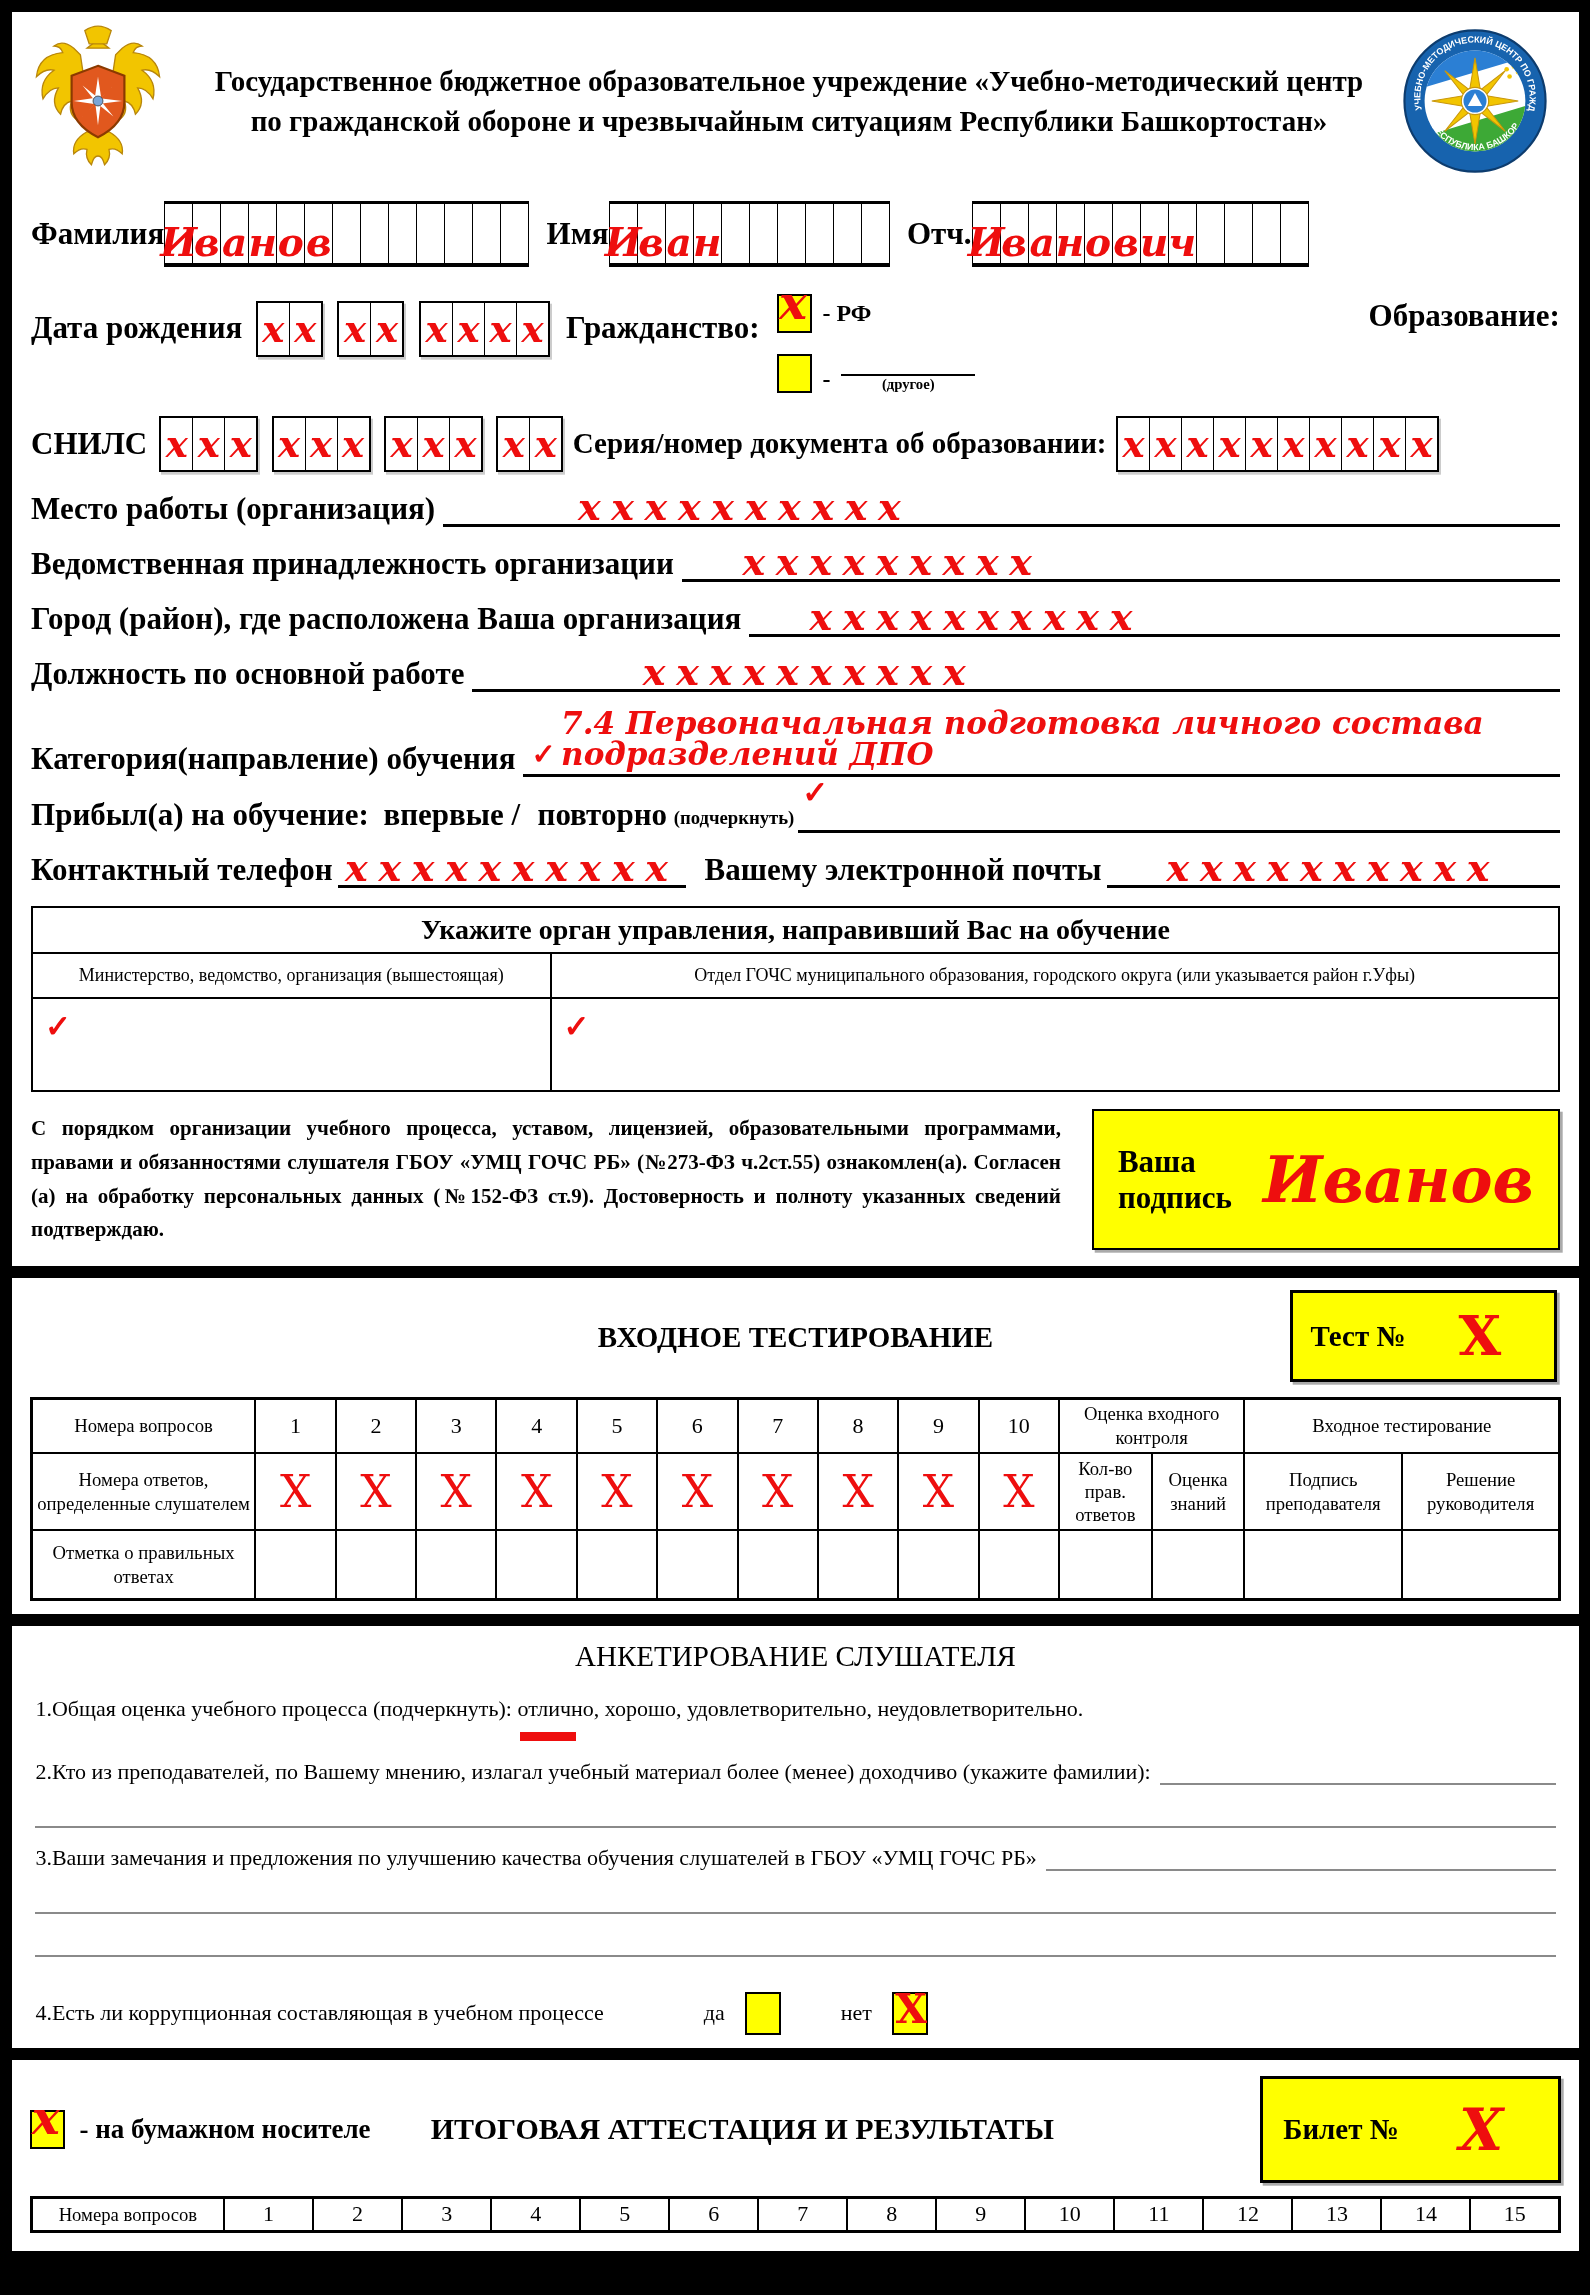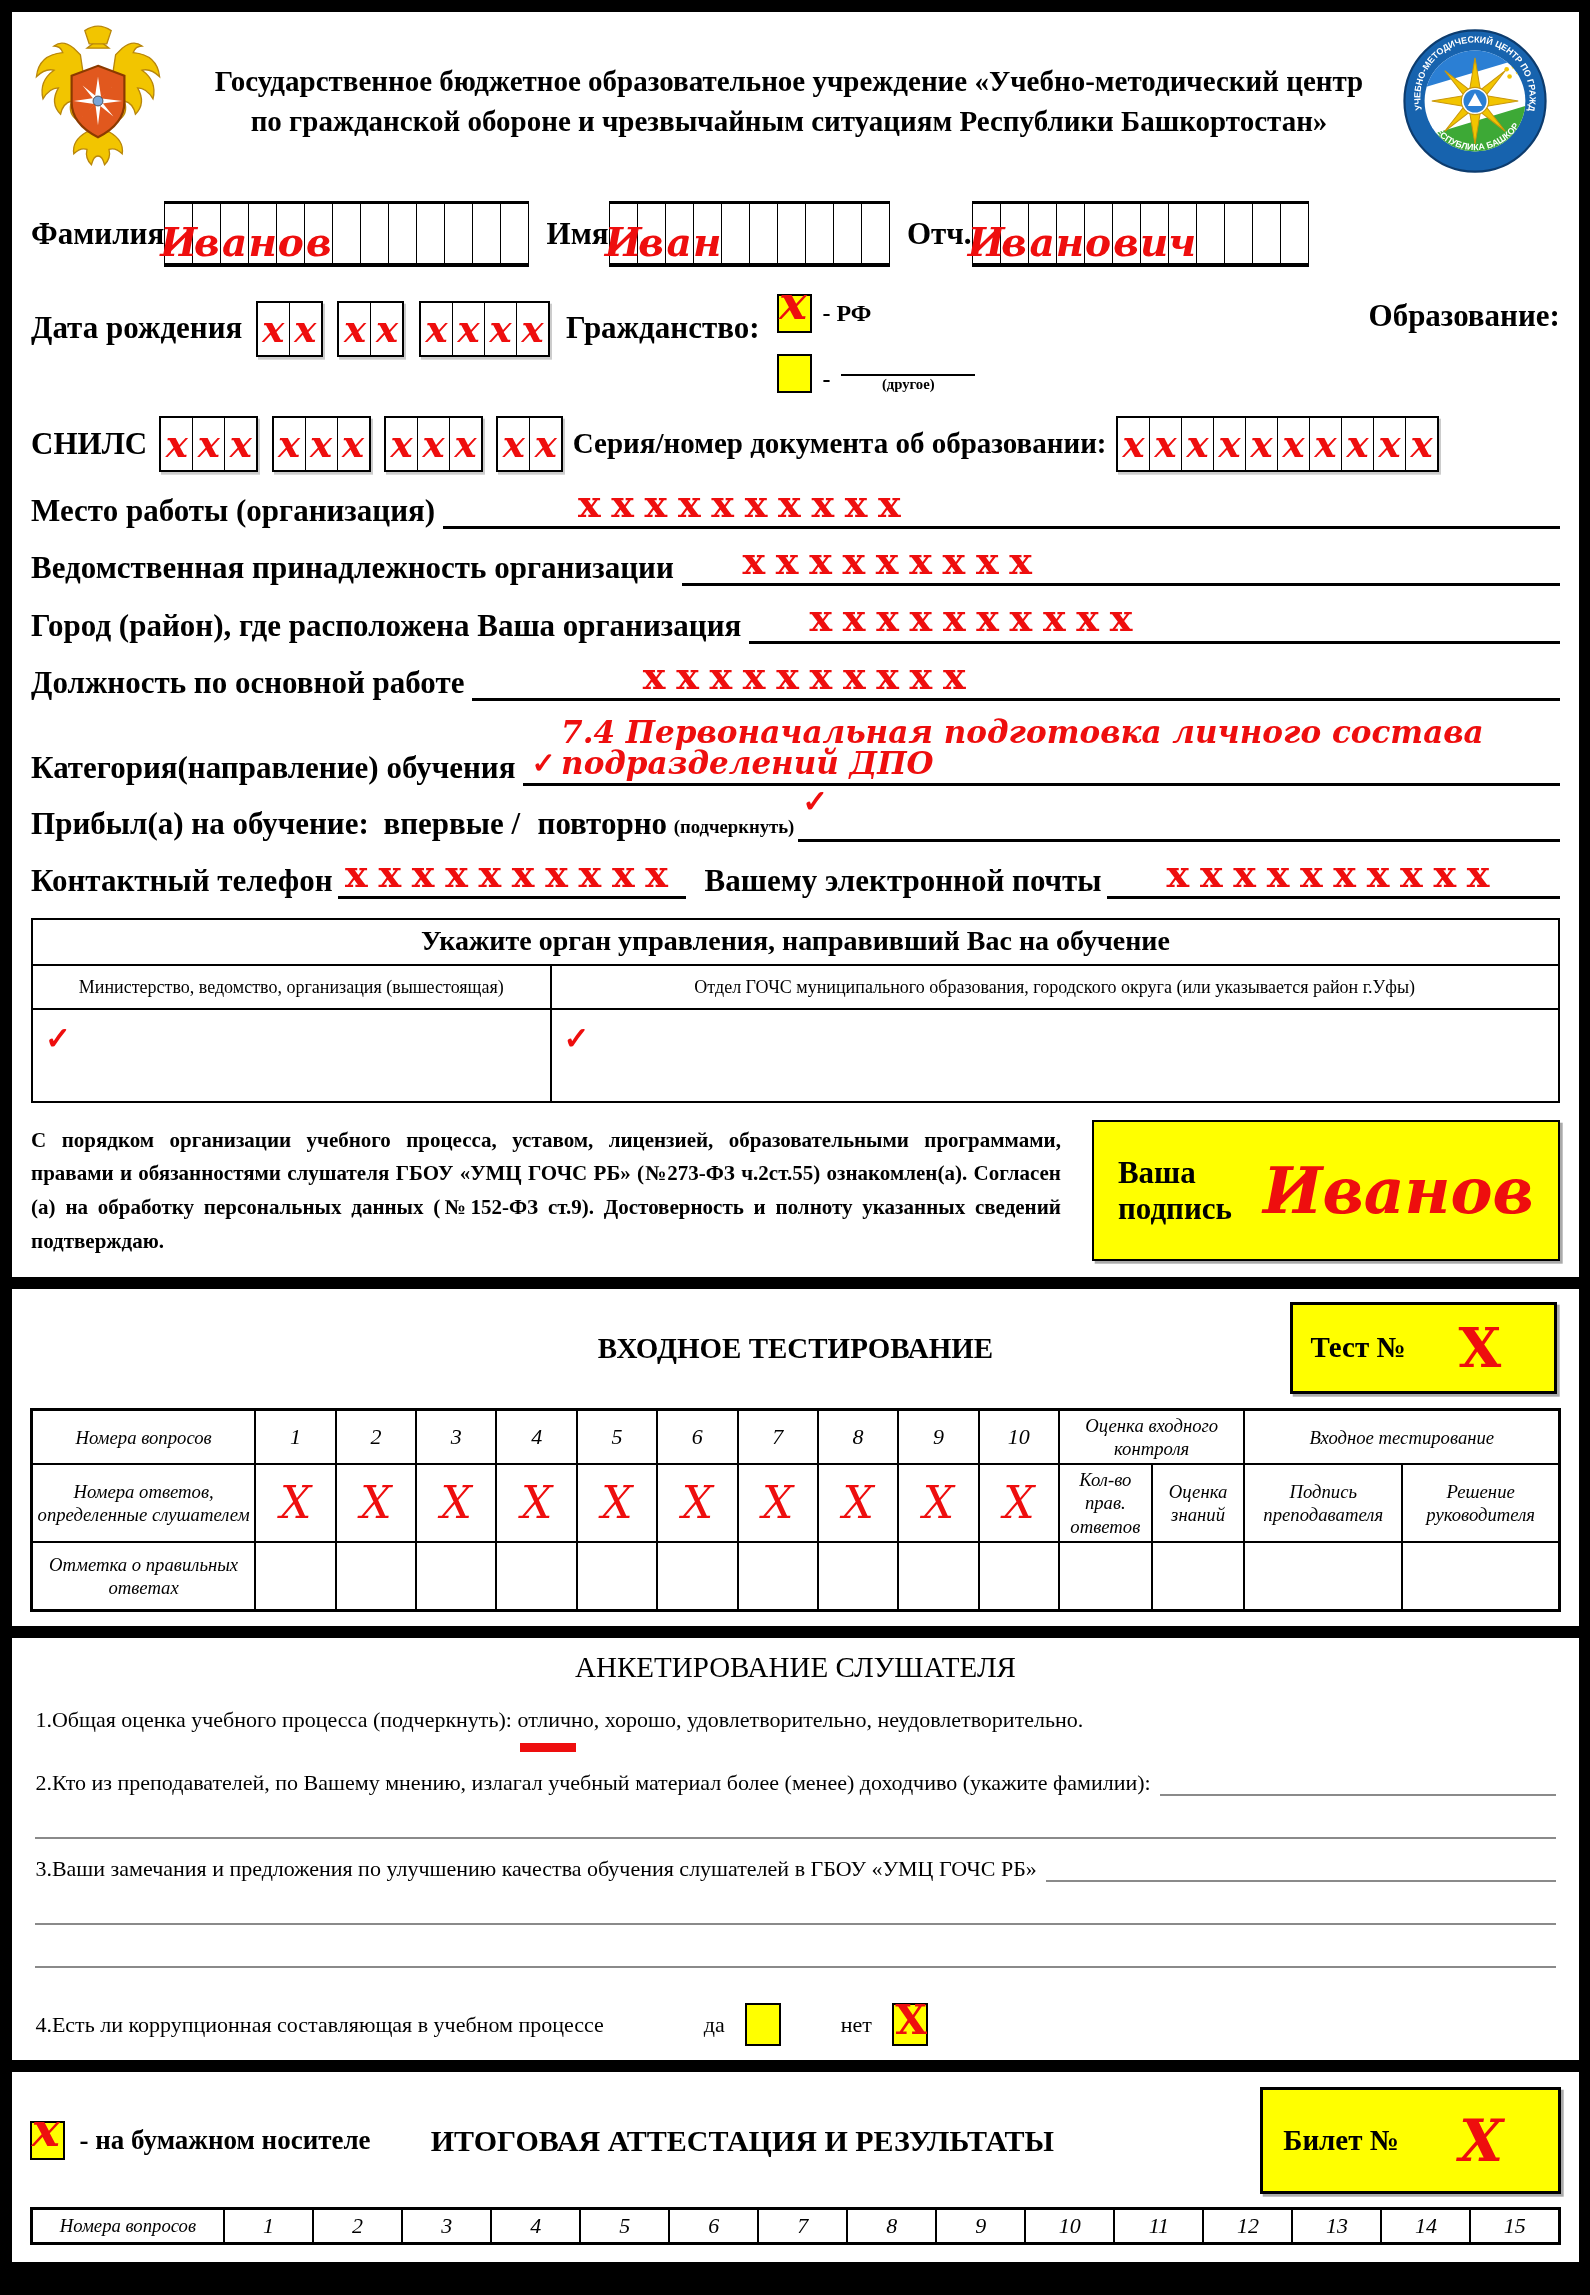--- a/index.html
+++ b/index.html
@@ -32,7 +32,7 @@
   .chk .mark{position:absolute;left:0px;top:-17.4px;font-family:"DejaVu Serif",serif;font-style:italic;font-weight:bold;font-size:47px;color:#ee0e0e;line-height:1;}
   .small{font-size:18.7px;font-weight:bold;}
   .uline{border-bottom:3.3px solid #000;display:flex;align-items:flex-end;justify-content:center;min-height:39px;box-sizing:border-box;}
-  .rval{font-family:"DejaVu Serif",serif;font-weight:bold;color:#ee0e0e;font-size:38px;letter-spacing:10.7px;line-height:0.85;padding-bottom:6px;white-space:nowrap;}
+  .rval{font-family:"DejaVu Serif",serif;font-style:italic;font-weight:bold;color:#ee0e0e;font-size:38px;letter-spacing:10.7px;line-height:0.85;padding-bottom:0;white-space:nowrap;}
   .fieldline{display:flex;align-items:flex-end;margin-top:16px;}
   .fieldline .flabel{font-size:31px;}
   .auth-table{border:2.7px solid #000;margin-top:18.7px;}

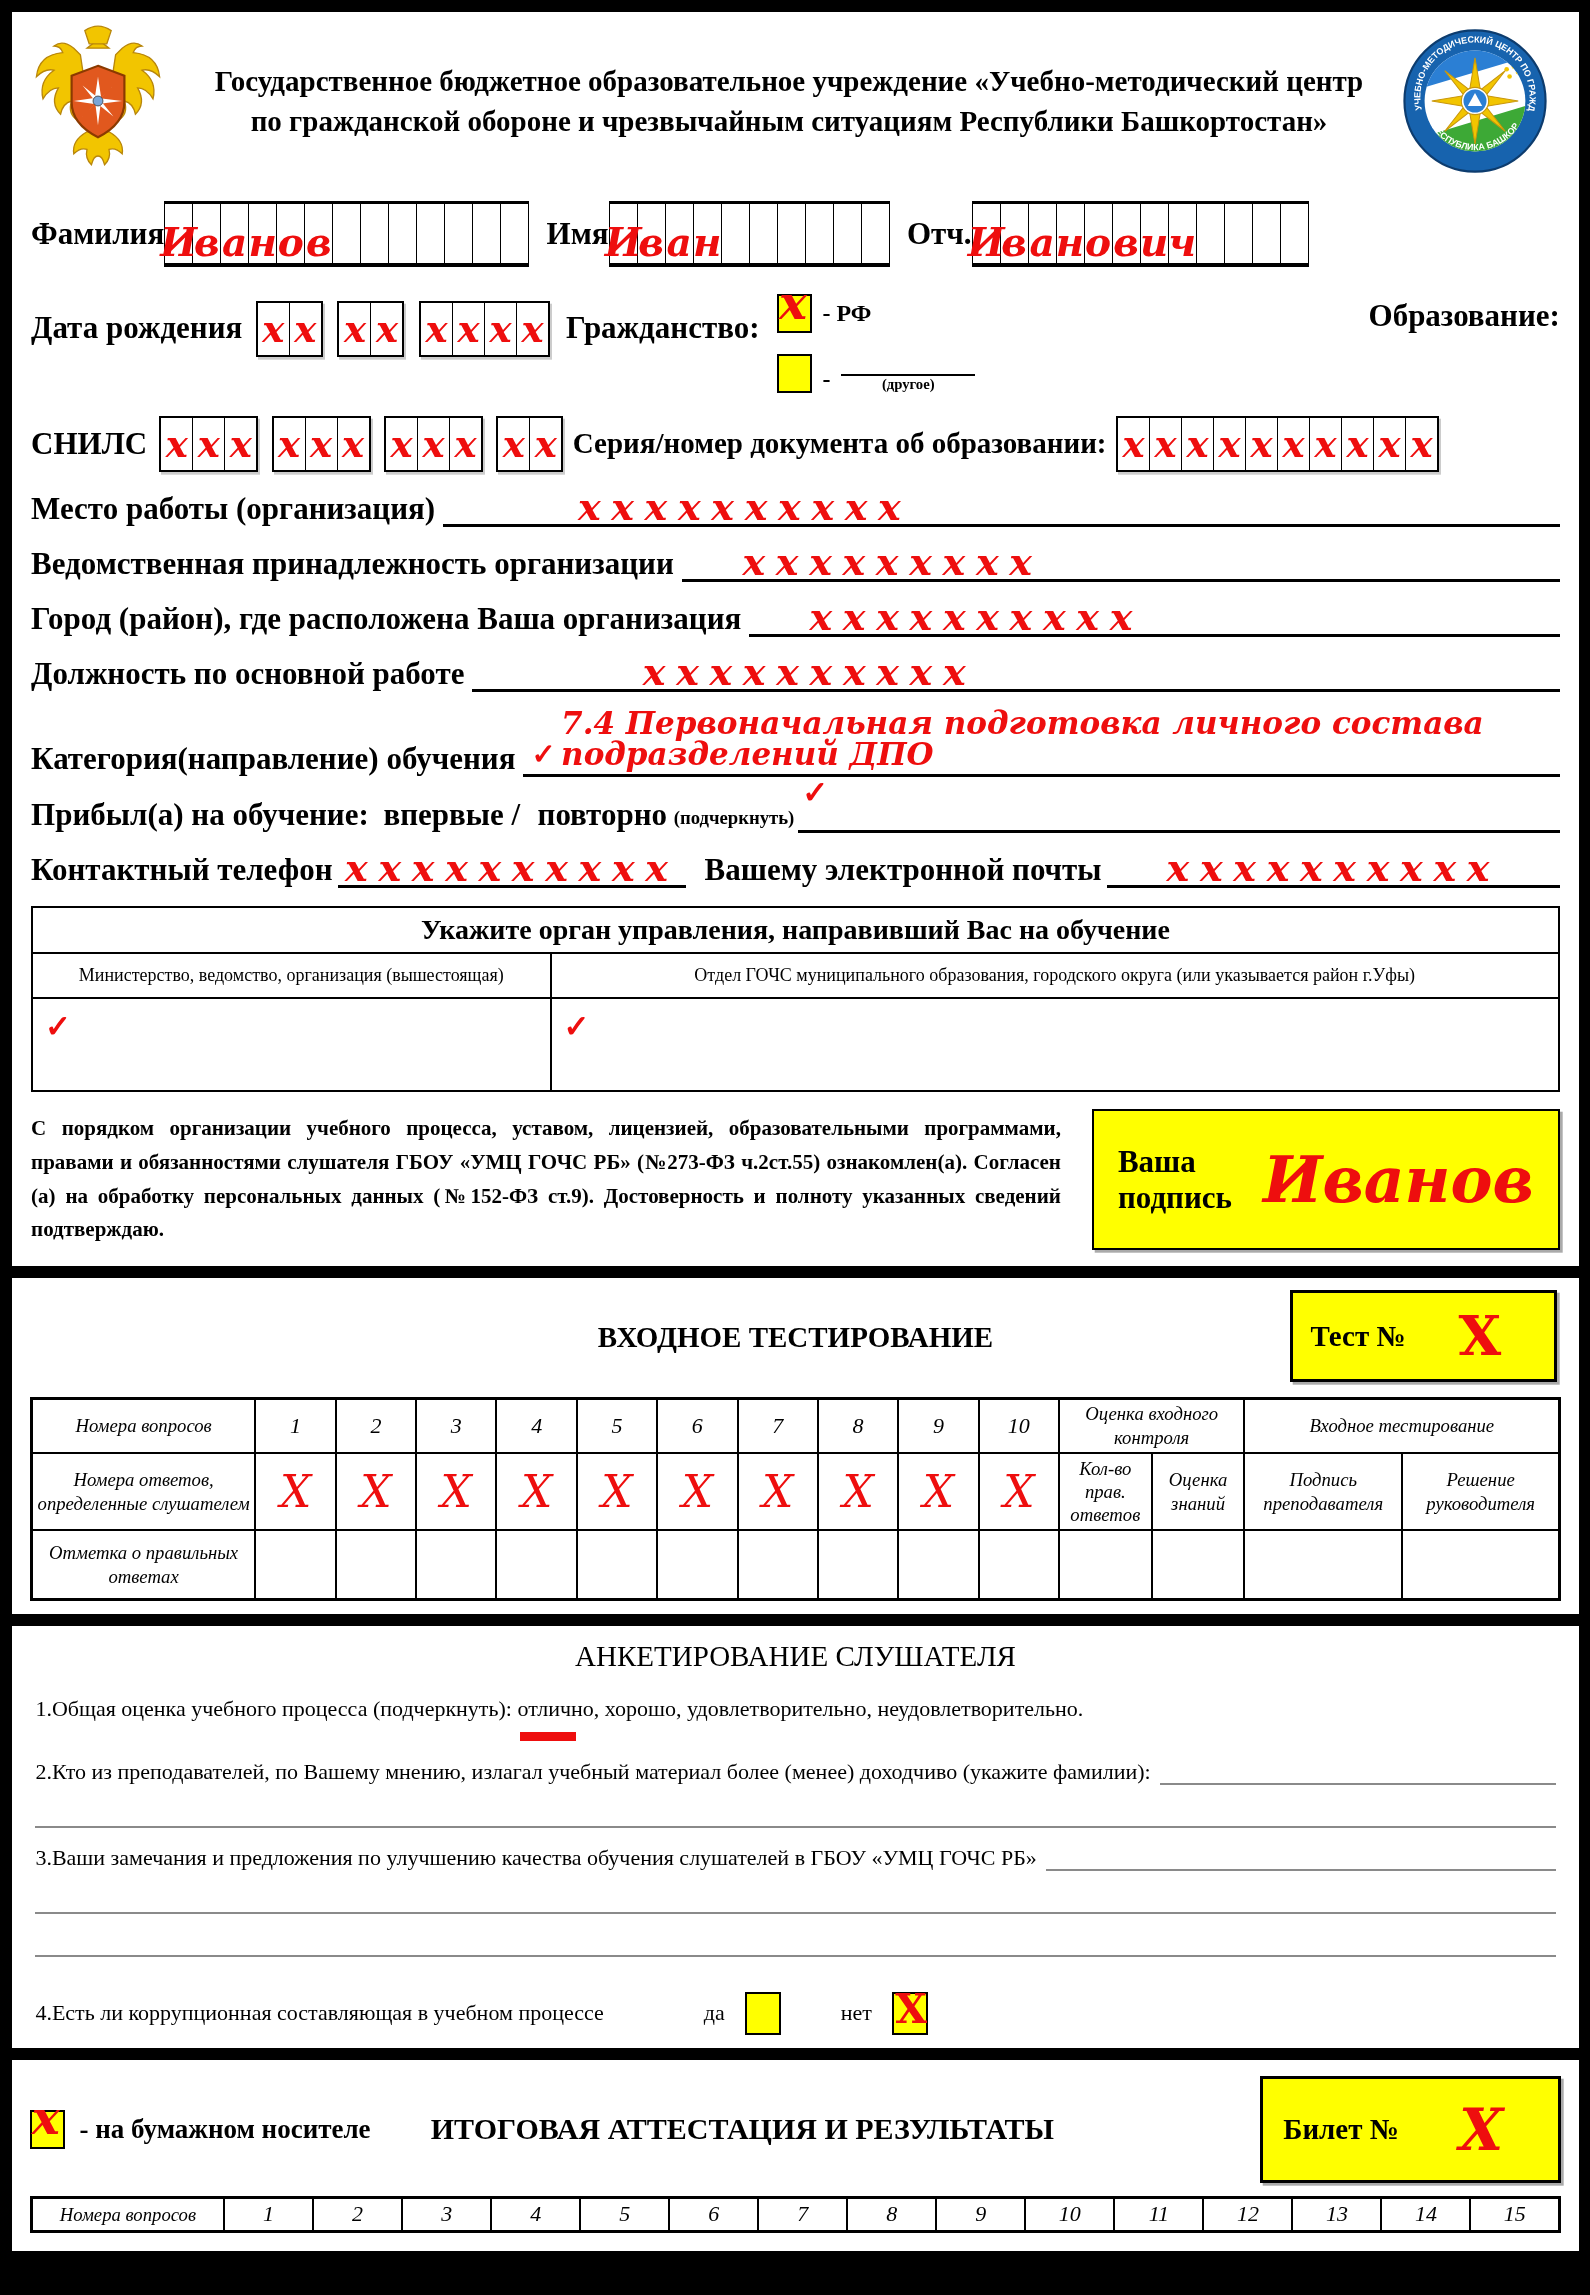--- a/index.html
+++ b/index.html
@@ -53,7 +53,7 @@
   .testno-box{position:absolute;right:4px;top:2.7px;background:#ffff00;border:3.3px solid #000;width:267px;height:92px;display:flex;align-items:center;padding:0 17.4px;gap:53px;box-sizing:border-box;box-shadow:2.7px 2.7px 0 #00000055;}
   .testno-label{font-weight:bold;font-size:29px;white-space:nowrap;}
   .testno-val{font-size:55px;line-height:0.9;}
-  table.grid-t{width:100%;border-collapse:collapse;margin-top:9.4px;border:3.3px solid #000;font-style:italic;}
+  table.grid-t{width:100%;border-collapse:collapse;margin-top:9.4px;border:3.3px solid #000;}
   table.grid-t td,table.grid-t th{border:2px solid #000;text-align:center;vertical-align:middle;font-weight:normal;padding:2.7px;}
   .lblcell{font-size:18.7px;line-height:1.25;}
   .numcell{font-size:22px;}

